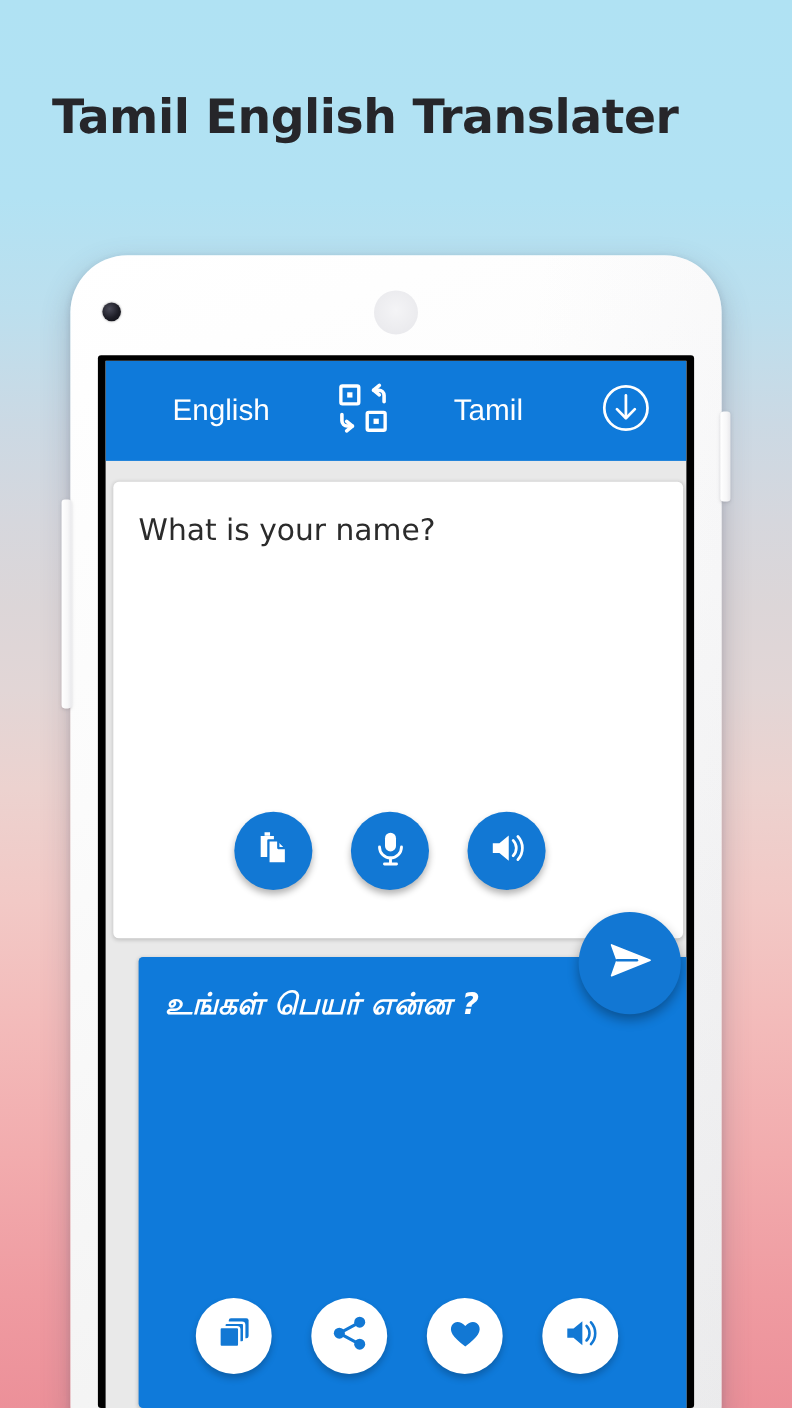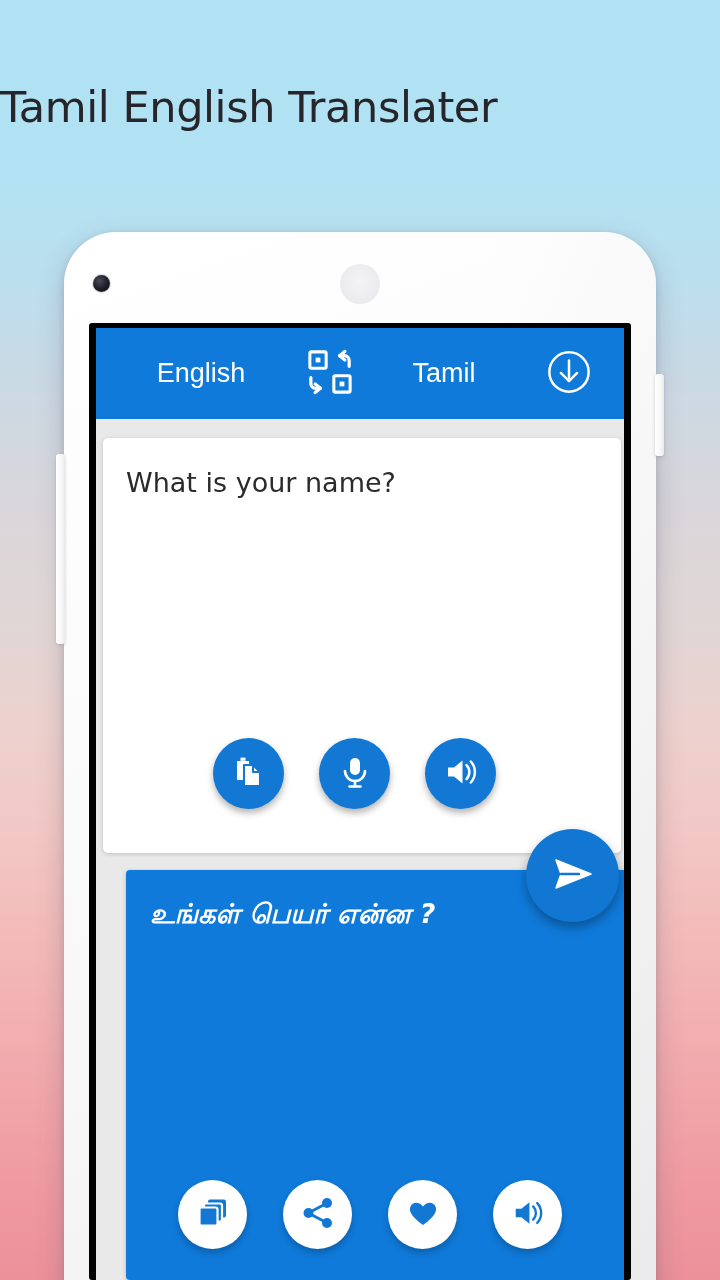--- a/index.html
+++ b/index.html
@@ -40,8 +40,9 @@
     top: 82px;
     left: 0;
     width: 664px;
+    text-align: center;
     font-size: 43px;
-    font-weight: 400;
+    font-weight: 700;
     letter-spacing: -0.4px;
     color: #26262a;
     font-family: "DejaVu Sans", sans-serif;

